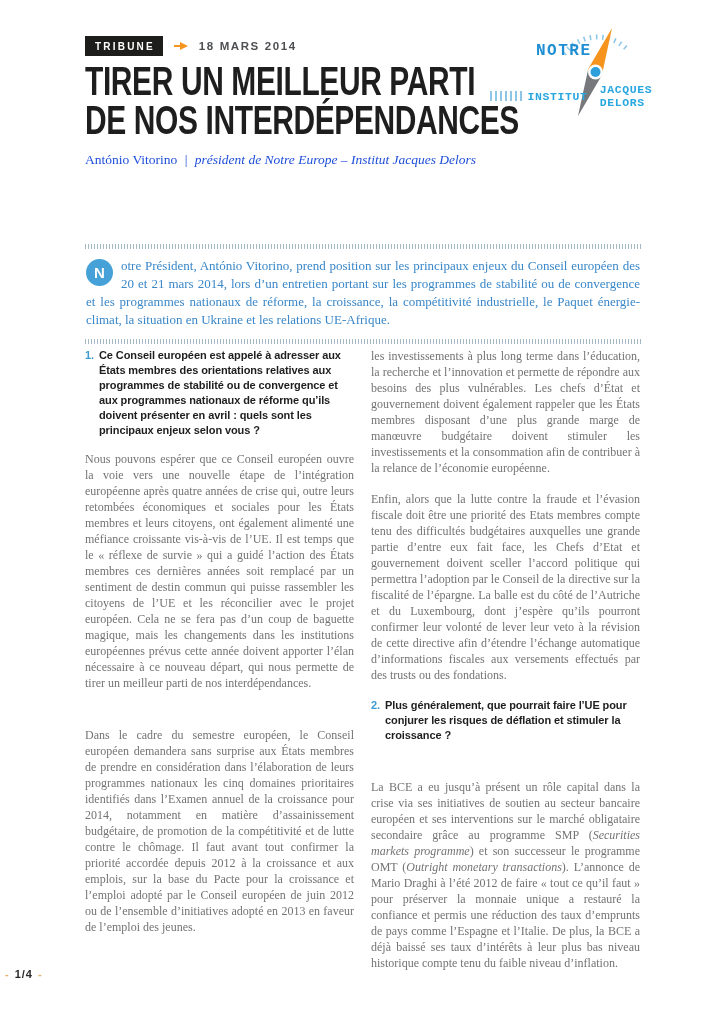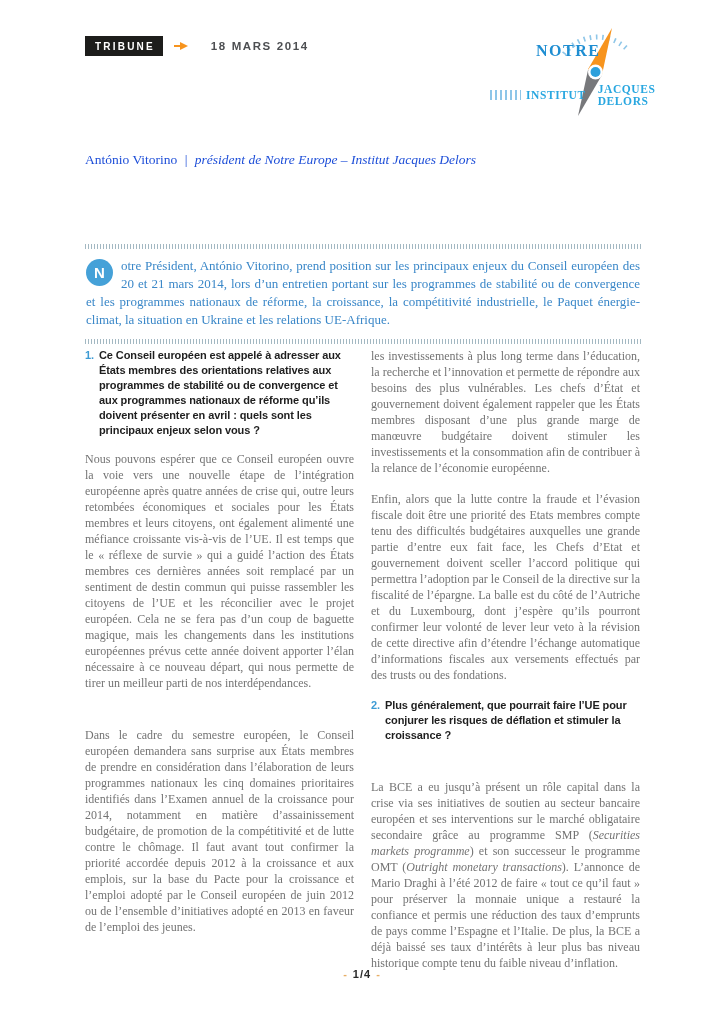--- a/index.html
+++ b/index.html
@@ -16,7 +16,7 @@
     background:#1d1d1b; color:#ffffff; font-family:"Liberation Sans", sans-serif;
     font-weight:bold; font-size:10px; letter-spacing:2.2px; padding:5px 8px 4px 10px;
   }
-  .date-wrap { display:flex; align-items:center; gap:23px; }
+  .date-wrap { display:flex; align-items:center; gap:11px; }
   .flag-icon { display:flex; align-items:center; }
   .flag-tail { width:6px; height:2.5px; background:#f7941e; }
   .flag-tri { width:0; height:0; border-left:8px solid #f7941e; border-top:4.5px solid transparent; border-bottom:4.5px solid transparent; }

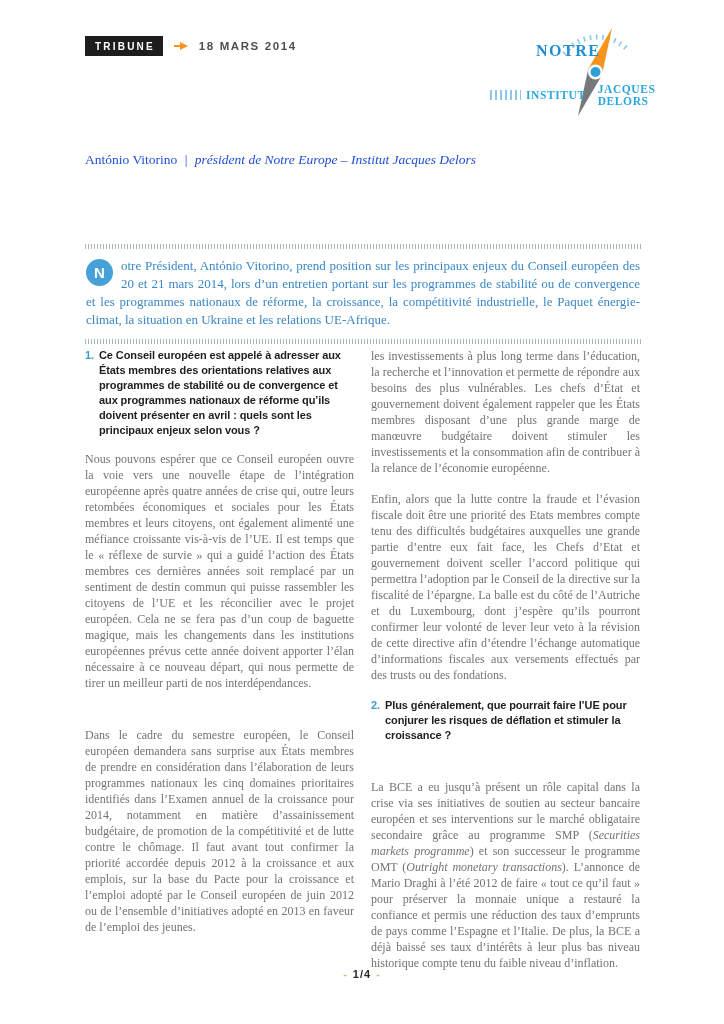--- a/index.html
+++ b/index.html
@@ -38,7 +38,7 @@
 
   
   .logo { position:absolute; left:490px; top:30px; width:210px; height:92px;
-          font-family:Liberation Serif, serif; font-weight:bold; }
+          font-family:Liberation Mono, monospace; font-weight:bold; }
   .needle { position:absolute; left:72px; top:-6px; width:70px; height:98px; z-index:1; }
   .logo-notre { position:relative; z-index:2; margin:13px 0 0 46px; font-size:16px; line-height:16px;
                 color:#1f8ed2; letter-spacing:1.5px; }

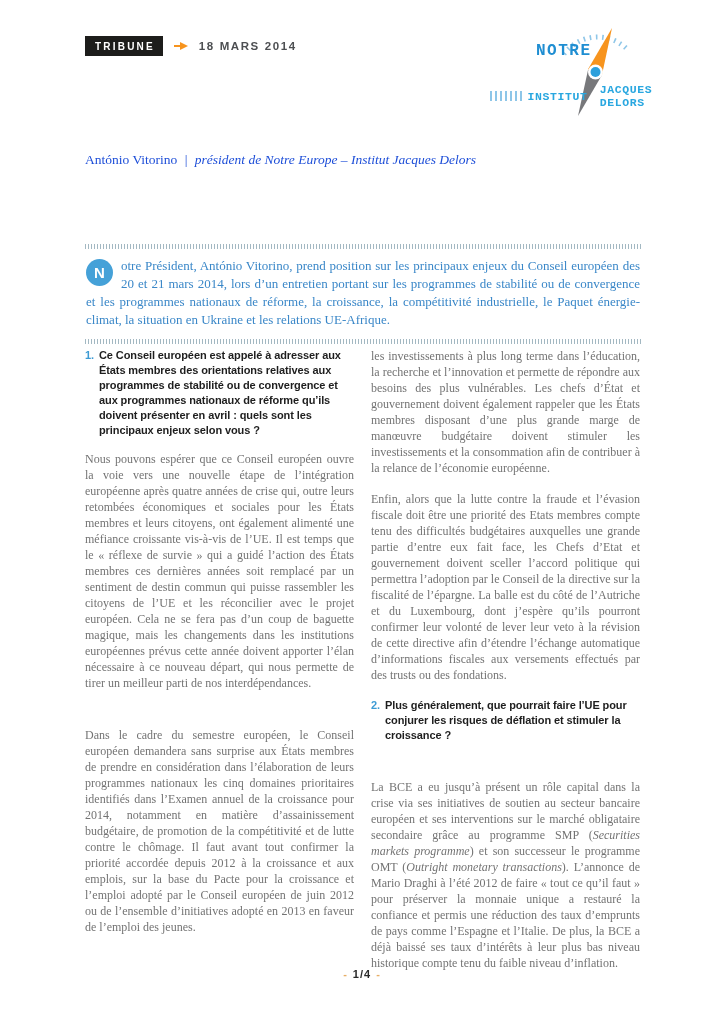--- a/index.html
+++ b/index.html
@@ -114,6 +114,10 @@
     </div>
   </div>
 
+  <div class="page-title">
+    <div class="line">TIRER UN MEILLEUR PARTI</div>
+    <div class="line">DE NOS INTERDÉPENDANCES</div>
+  </div>
 
   <div class="author-line">
     <span>António Vitorino</span>

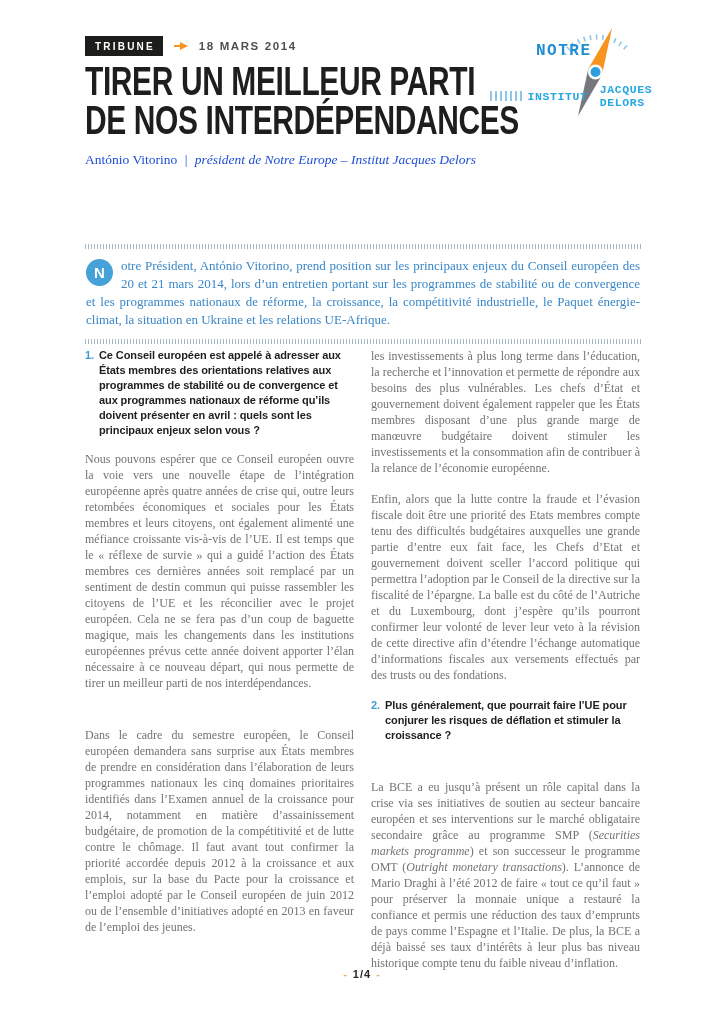--- a/index.html
+++ b/index.html
@@ -76,7 +76,7 @@
   .it { font-style:italic; }
 
   
-  .page-footer { position:absolute; left:0; right:0; top:968px; text-align:center;
+  .page-footer { position:absolute; left:0; right:0; top:968px; text-align:left;
                  font-family:"Liberation Sans", sans-serif; font-weight:bold;
                  font-size:11px; color:#2a2a2a; letter-spacing:1px; }
   .fdash { color:#e7ae66; margin:0 5px; }

